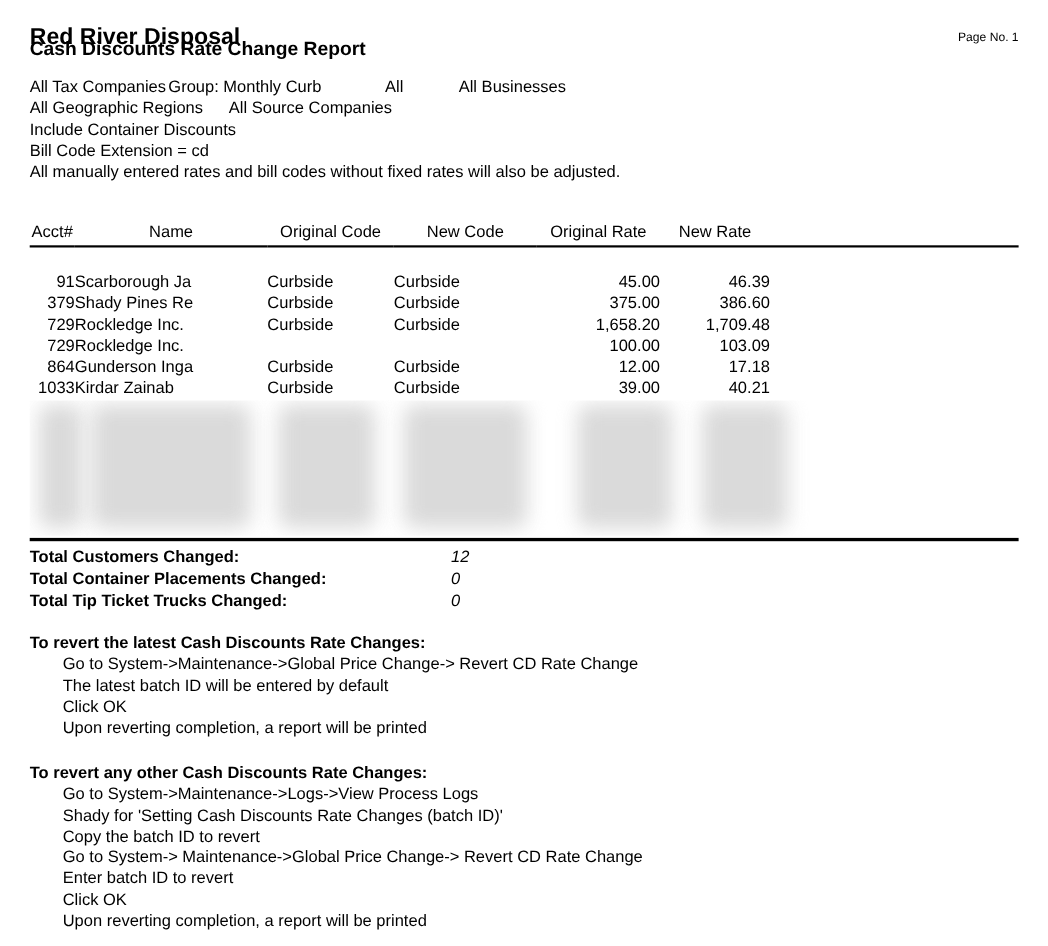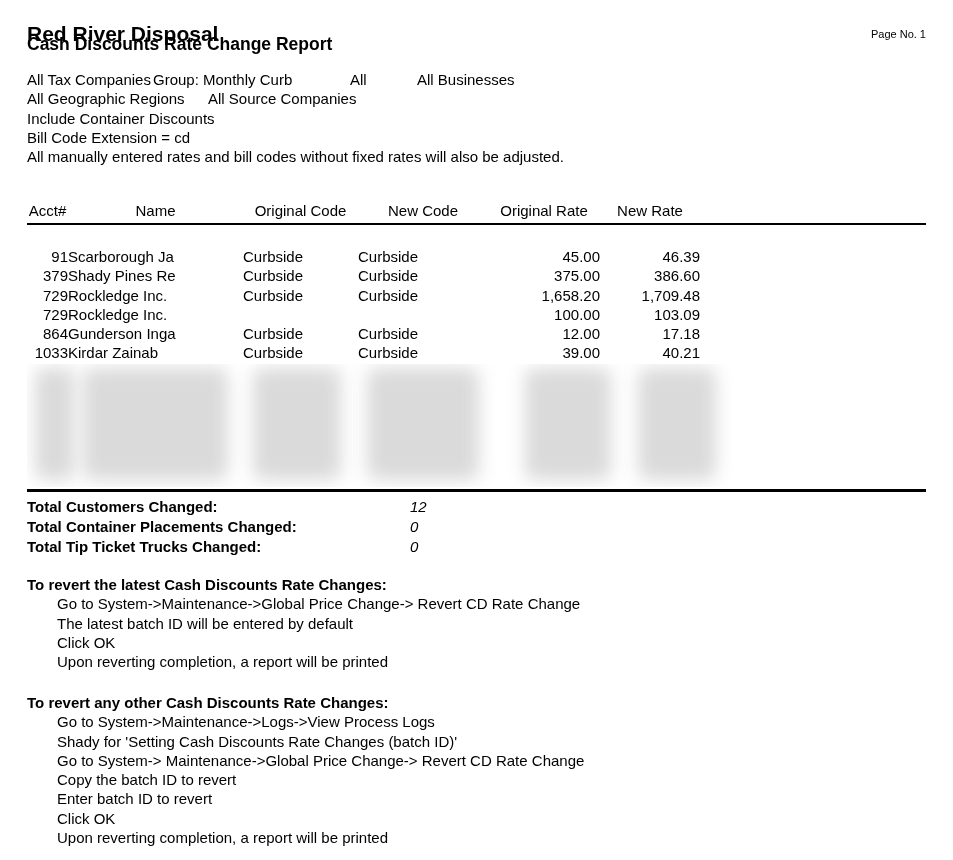--- a/index.html
+++ b/index.html
@@ -211,8 +211,8 @@
     <div class="sec-heading">To revert any other Cash Discounts Rate Changes:</div>
     <div class="step">Go to System-&gt;Maintenance-&gt;Logs-&gt;View Process Logs</div>
     <div class="step">Shady for 'Setting Cash Discounts Rate Changes (batch ID)'</div>
+    <div class="step">Copy the batch ID to revert</div>
     <div class="step">Go to System-&gt; Maintenance-&gt;Global Price Change-&gt; Revert CD Rate Change</div>
-    <div class="step">Copy the batch ID to revert</div>
     <div class="step">Enter batch ID to revert</div>
     <div class="step">Click OK</div>
     <div class="step">Upon reverting completion, a report will be printed</div>

